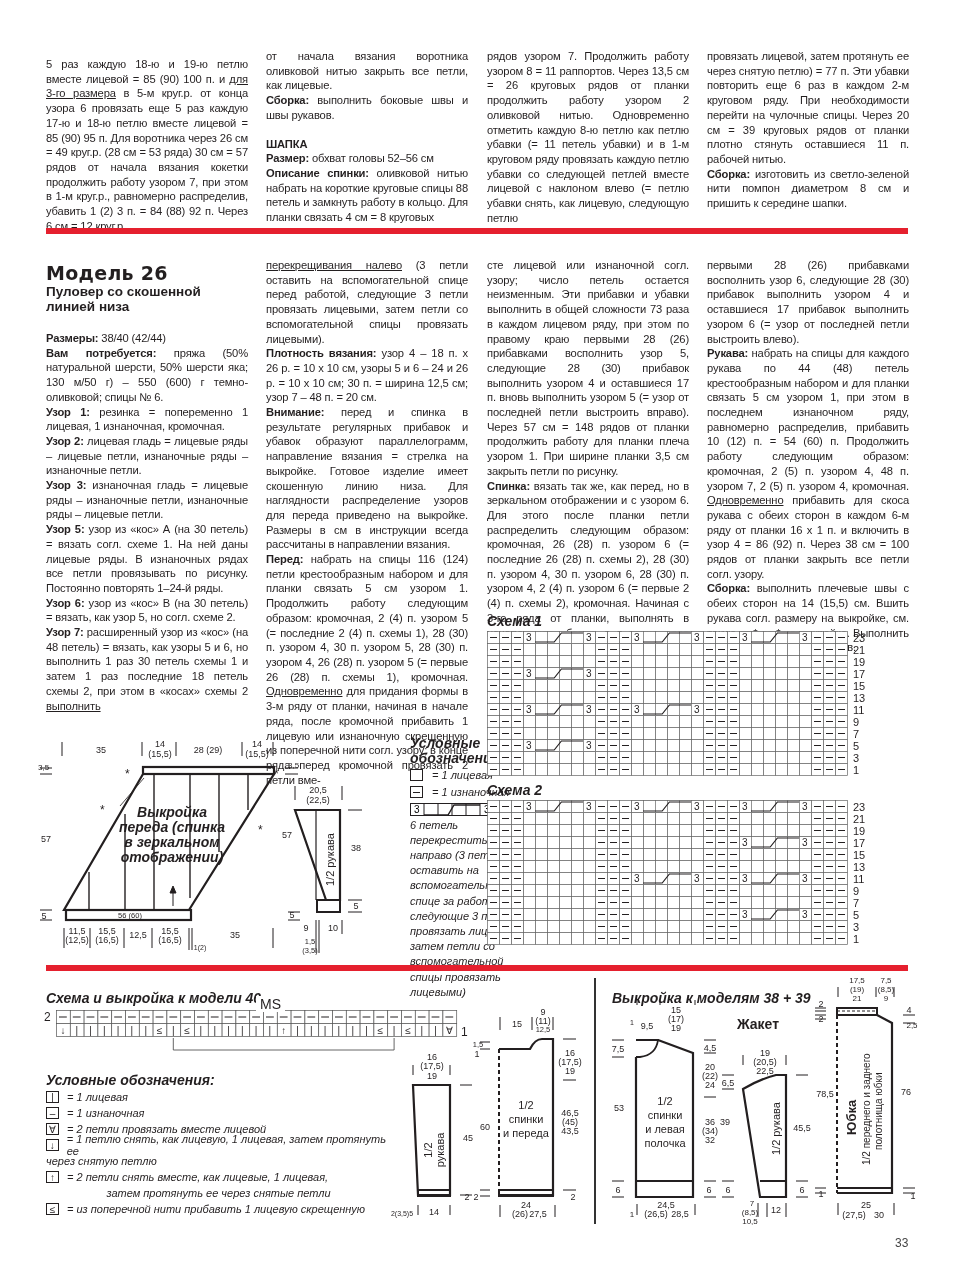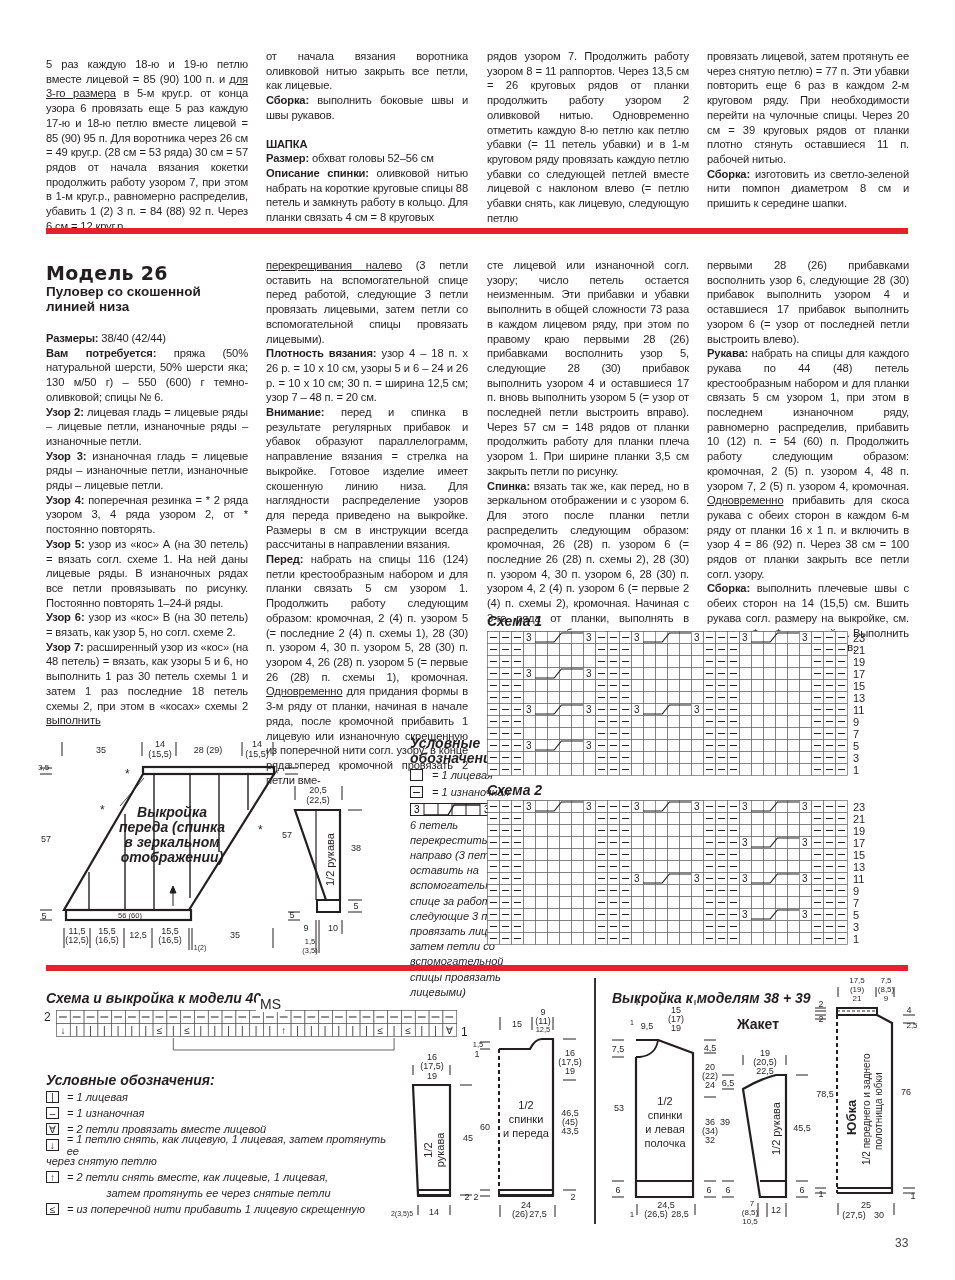--- a/index.html
+++ b/index.html
@@ -48,6 +48,7 @@
 <div class="col" style="left:46px; top:331px; width:202px;">
   <p><span class="b">Размеры:</span><span> 38/40 (42/44)</span></p>
   <p><span class="b">Вам потребуется:</span><span> пряжа (50% натуральной шерсти, 50% шерсти яка; 130 м/50 г) – 550 (600) г темно-оливковой; спицы № 6.</span></p>
+  <p><span class="b">Узор 1:</span><span> резинка = попеременно 1 лицевая, 1 изнаночная, кромочная.</span></p>
   <p><span class="b">Узор 2:</span><span> лицевая гладь = лицевые ряды – лицевые петли, изнаночные ряды – изнаночные петли.</span></p>
   <p><span class="b">Узор 3:</span><span> изнаночная гладь = лицевые ряды – изнаночные петли, изнаночные ряды – лицевые петли.</span></p>
   <p><span class="b">Узор 4:</span><span> поперечная резинка = * 2 ряда узором 3, 4 ряда узором 2, от * постоянно повторять.</span></p>

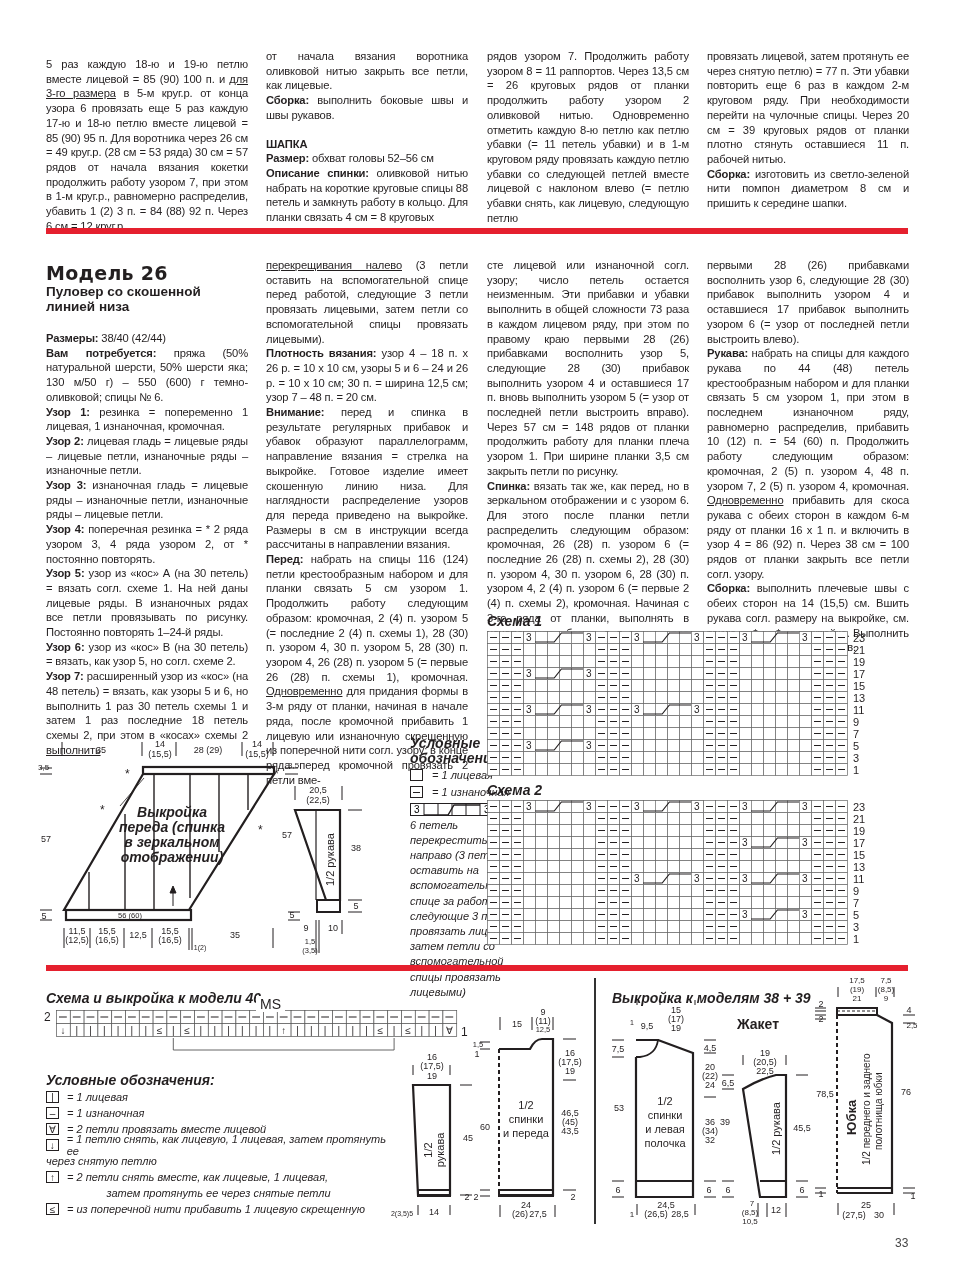--- a/index.html
+++ b/index.html
@@ -51,7 +51,6 @@
   <p><span class="b">Узор 1:</span><span> резинка = попеременно 1 лицевая, 1 изнаночная, кромочная.</span></p>
   <p><span class="b">Узор 2:</span><span> лицевая гладь = лицевые ряды – лицевые петли, изнаночные ряды – изнаночные петли.</span></p>
   <p><span class="b">Узор 3:</span><span> изнаночная гладь = лицевые ряды – изнаночные петли, изнаночные ряды – лицевые петли.</span></p>
-  <p><span class="b">Узор 4:</span><span> поперечная резинка = * 2 ряда узором 3, 4 ряда узором 2, от * постоянно повторять.</span></p>
   <p><span class="b">Узор 5:</span><span> узор из «кос» А (на 30 петель) = вязать согл. схеме 1. На ней даны лицевые ряды. В изнаночных рядах все петли провязывать по рисунку. Постоянно повторять 1–24-й ряды.</span></p>
   <p><span class="b">Узор 6:</span><span> узор из «кос» В (на 30 петель) = вязать, как узор 5, но согл. схеме 2.</span></p>
   <p><span class="b">Узор 7:</span><span> расширенный узор из «кос» (на 48 петель) = вязать, как узоры 5 и 6, но выполнить 1 раз 30 петель схемы 1 и затем 1 раз последние 18 петель схемы 2, при этом в «косах» схемы 2 </span><span class="u">выполнить</span></p>

